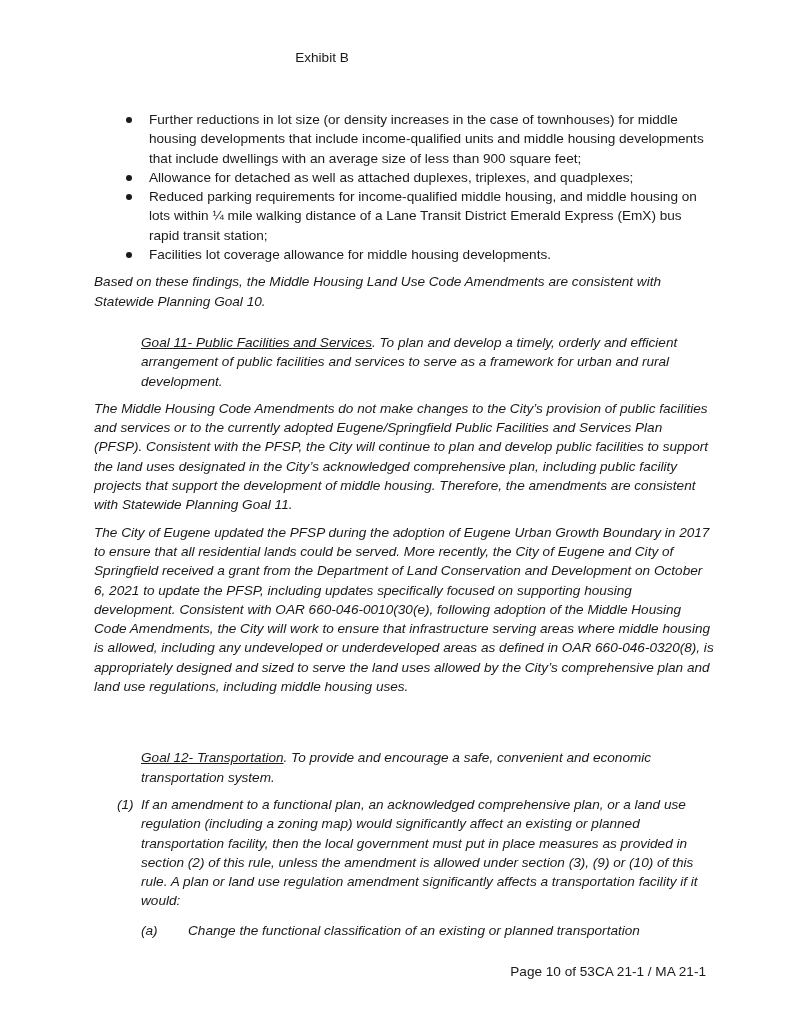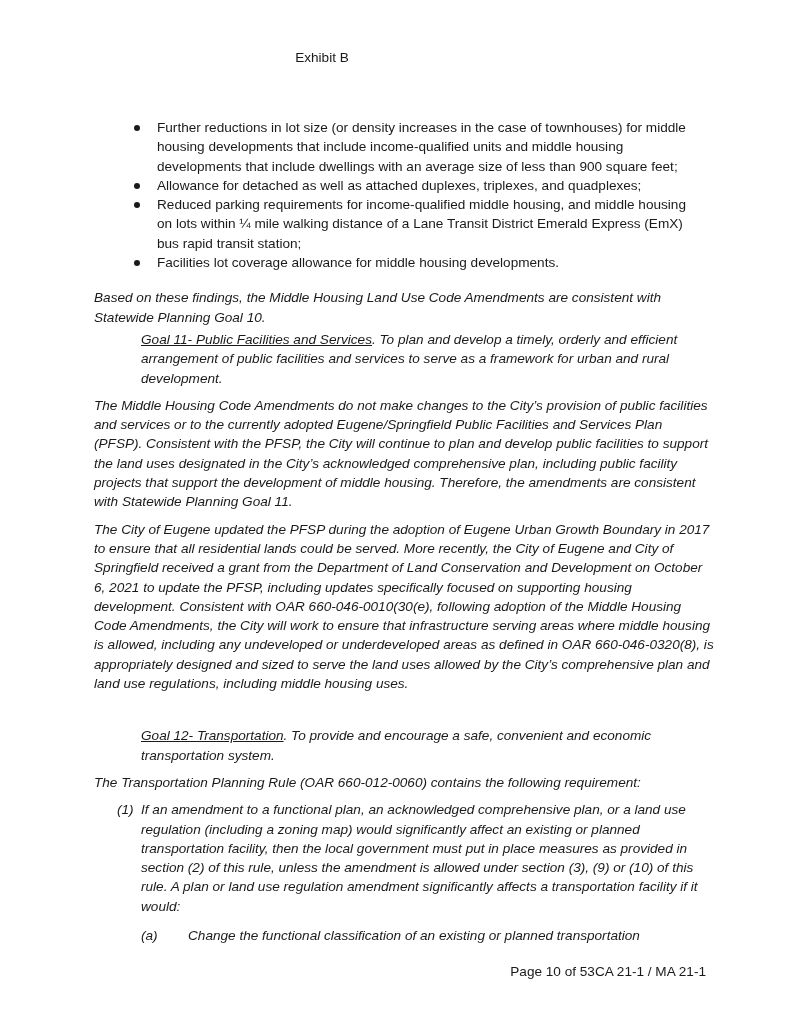--- a/index.html
+++ b/index.html
@@ -15,7 +15,7 @@
       text-align: center; font-size: 13.6px;
     }
     .content { position: absolute; top: 102px; left: 94px; width: 620px; }
-    ul.bullets { margin: 16px; padding: 0; list-style: none; }
+    ul.bullets { margin: 8px; padding: 0; list-style: none; }
     ul.bullets li { position: relative; padding-left: 47px; }
     ul.bullets li .dot {
       position: absolute; left: 24px; top: 7px;

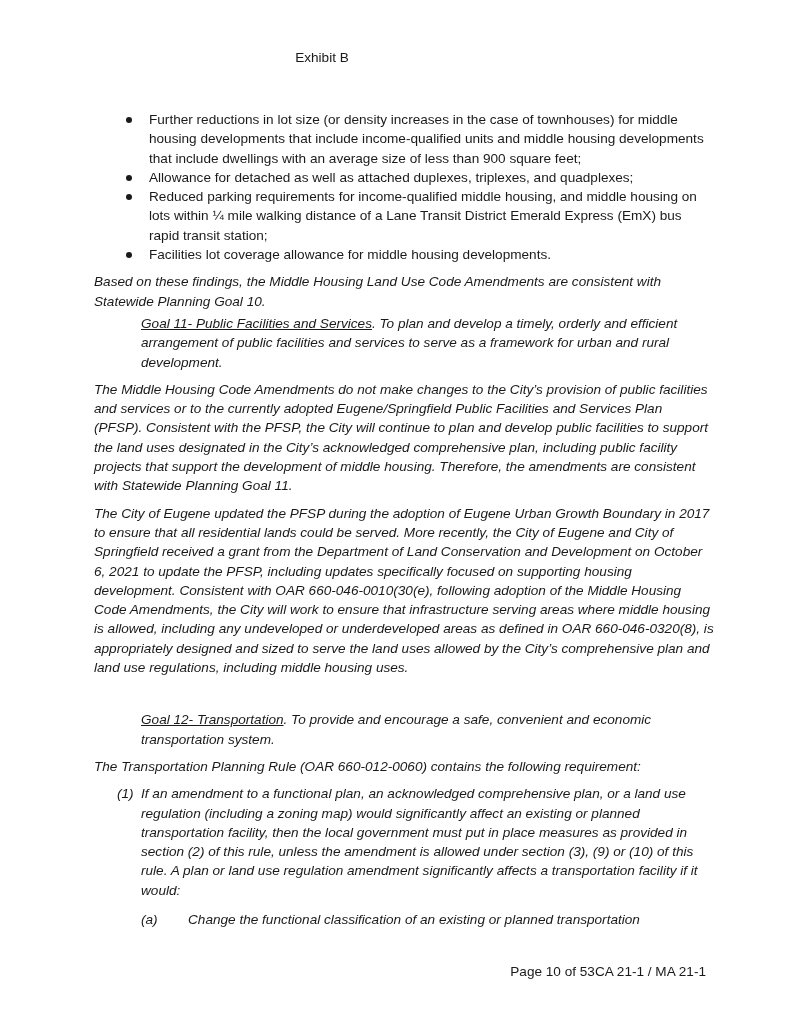--- a/index.html
+++ b/index.html
@@ -23,7 +23,7 @@
     }
     p { margin: 0; }
     .para { margin-top: 8px; font-style: italic; }
-    .goal { padding-left: 47px; font-style: italic; margin-top: 3px; }
+    .goal { padding-left: 47px; font-style: italic; margin-top: 22px; }
     .goal .goal-title { text-decoration: underline; }
     .spacer { height: 30px; }
     .rule { position: relative; padding-left: 47px; font-style: italic; margin-top: 8px; }

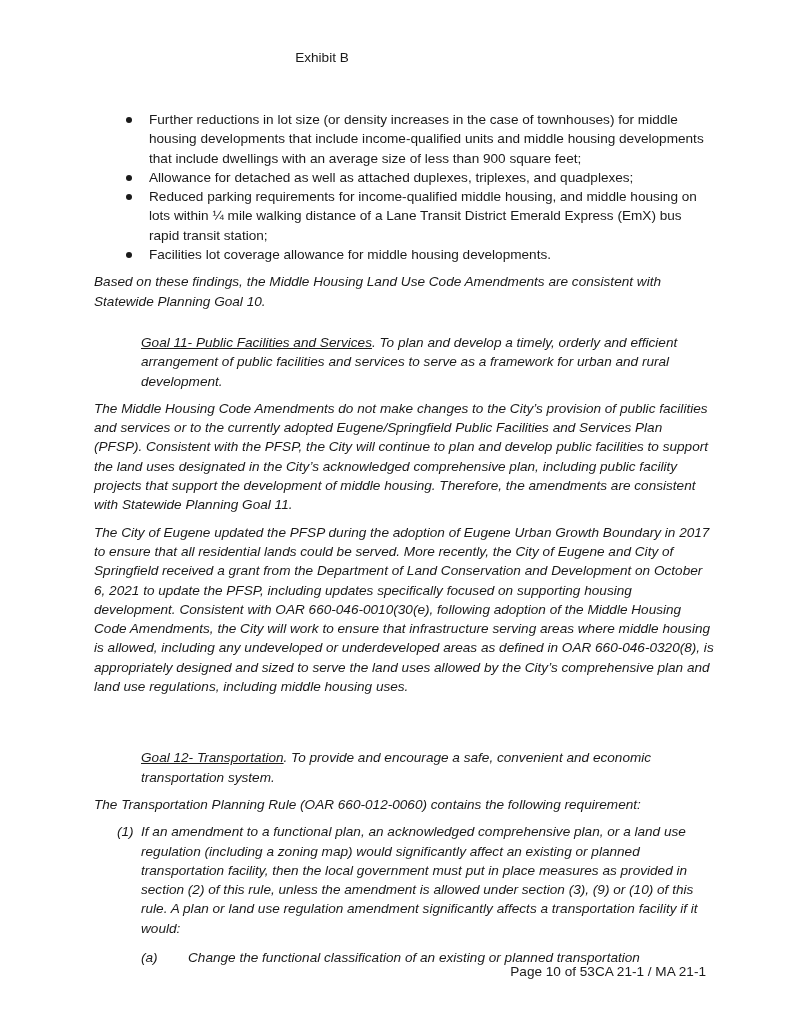--- a/index.html
+++ b/index.html
@@ -60,7 +60,6 @@
 
   <p class="goal"><span class="goal-title">Goal 12- Transportation</span><span>. To provide and encourage a safe, convenient and economic transportation system.</span></p>
 
-  <p class="para">The Transportation Planning Rule (OAR 660-012-0060) contains the following requirement:</p>
 
   <div class="rule">
     <span class="num">(1)</span>

